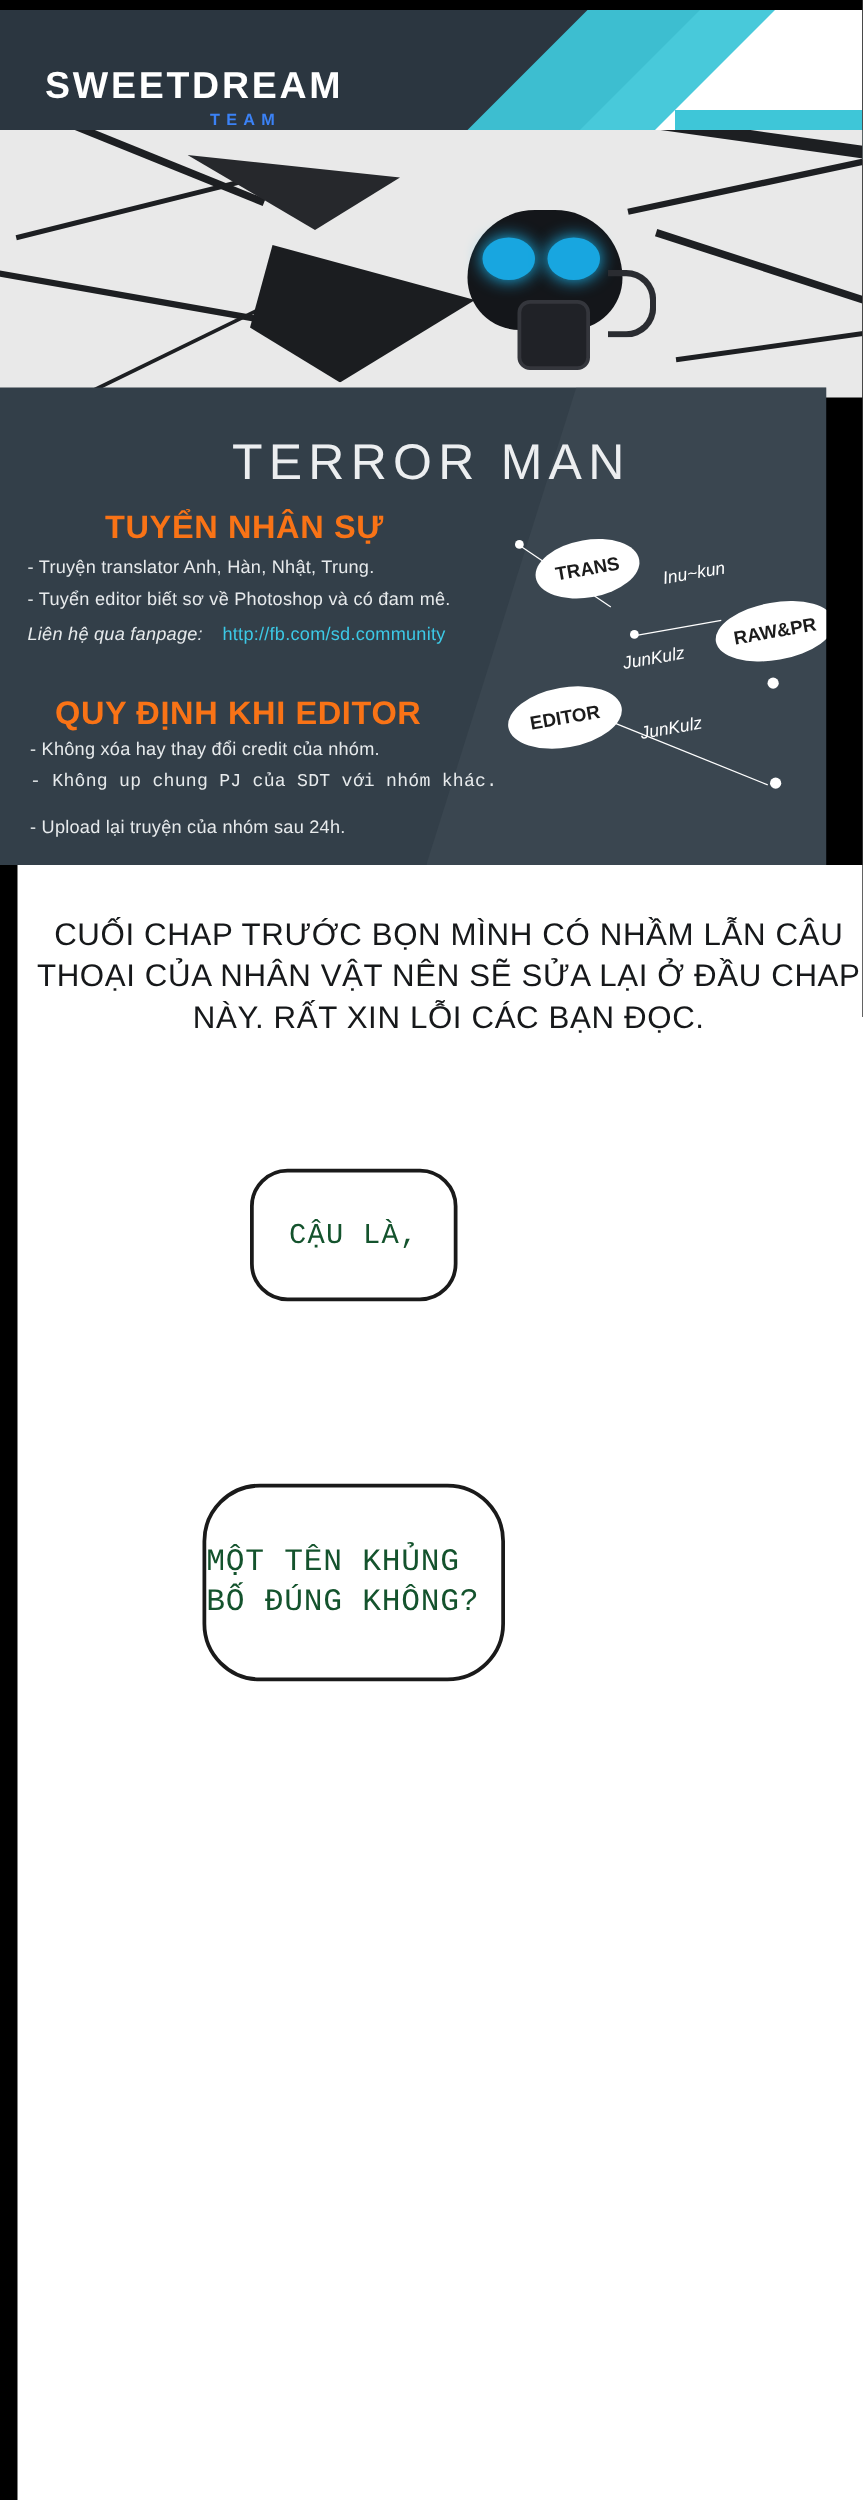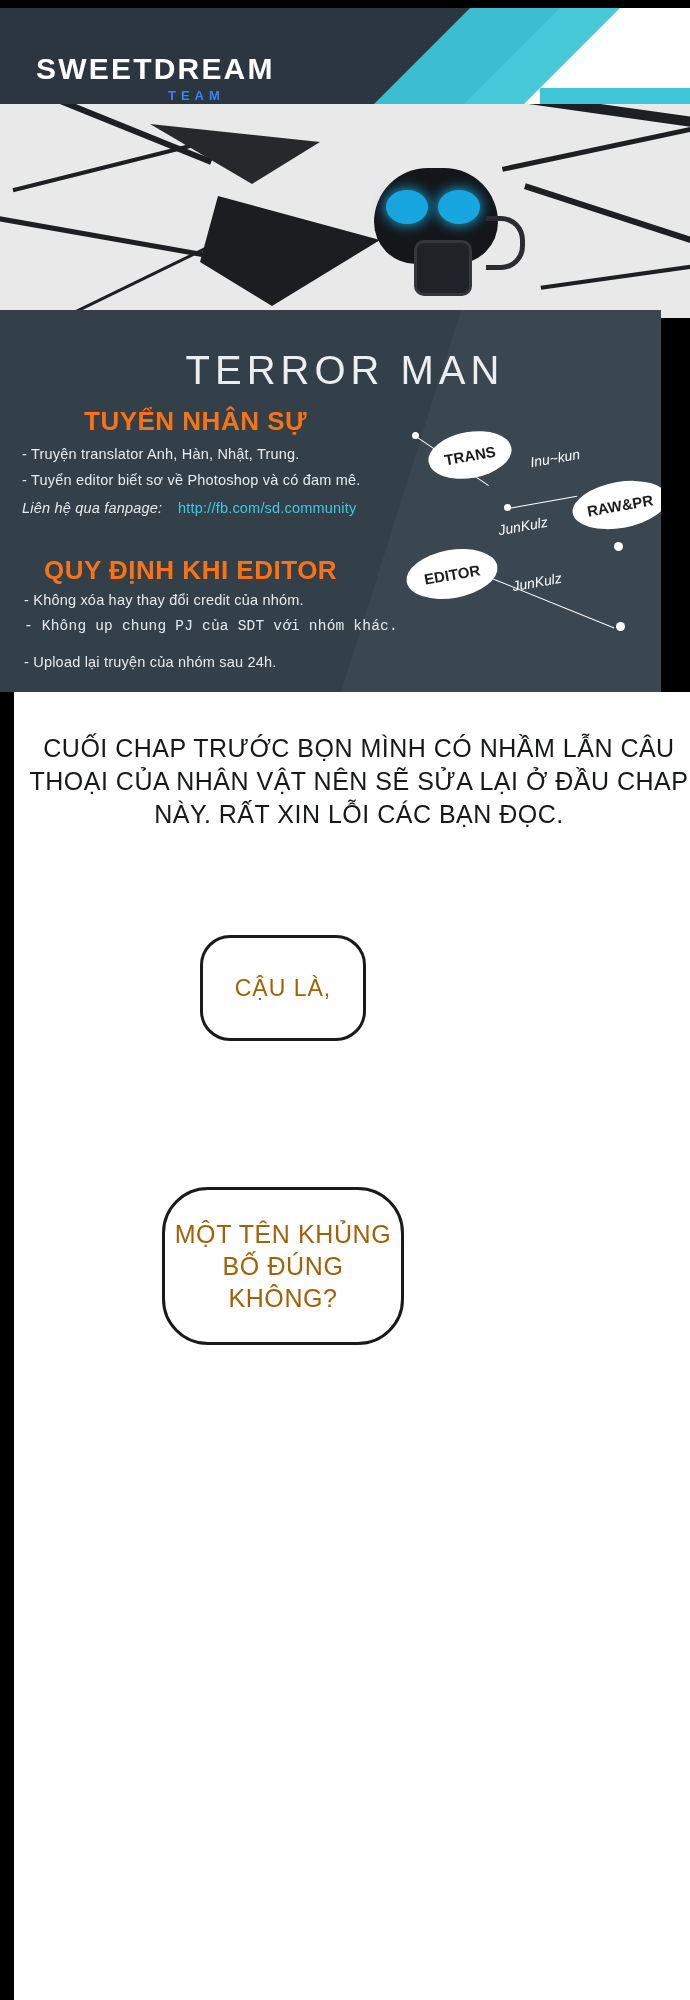--- a/index.html
+++ b/index.html
@@ -254,8 +254,8 @@
     display: flex;
     align-items: center;
     justify-content: center;
-    text-align: center;
-    color: #a16207;
+    color: #14532d;
+    font-family: Liberation Mono, monospace;
   }
   .bubble.b1 {
     left: 186px;

